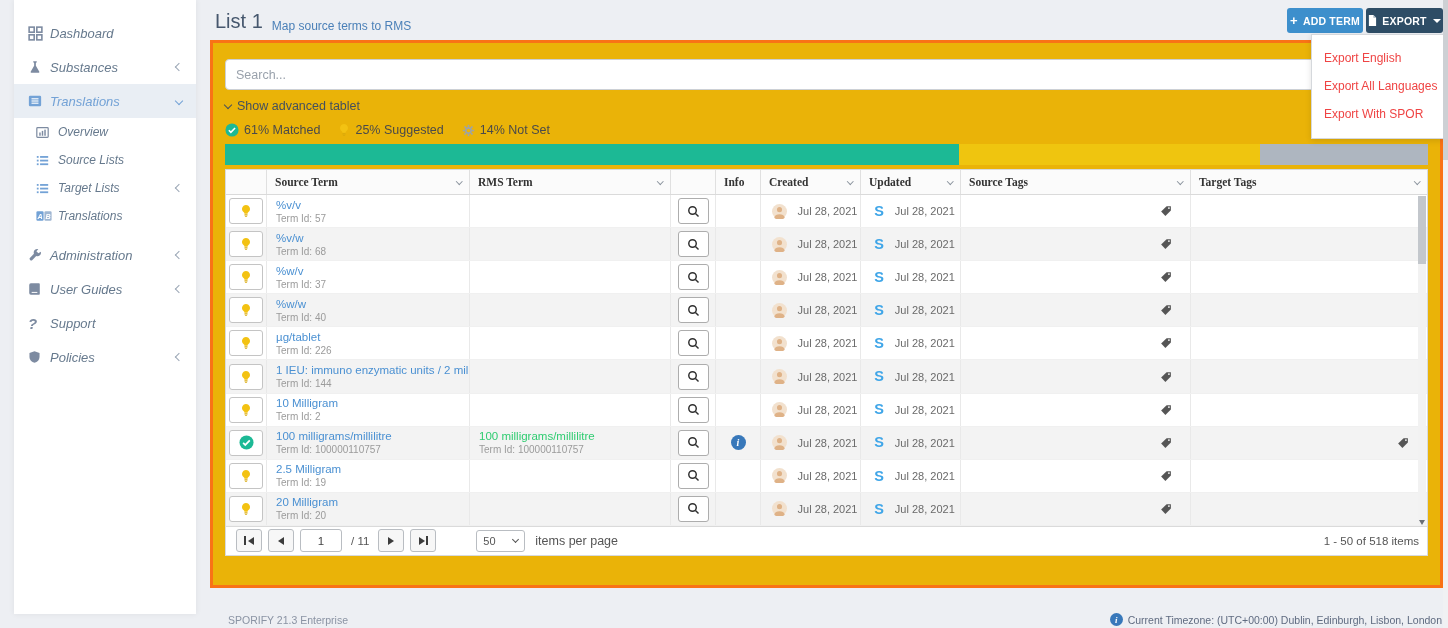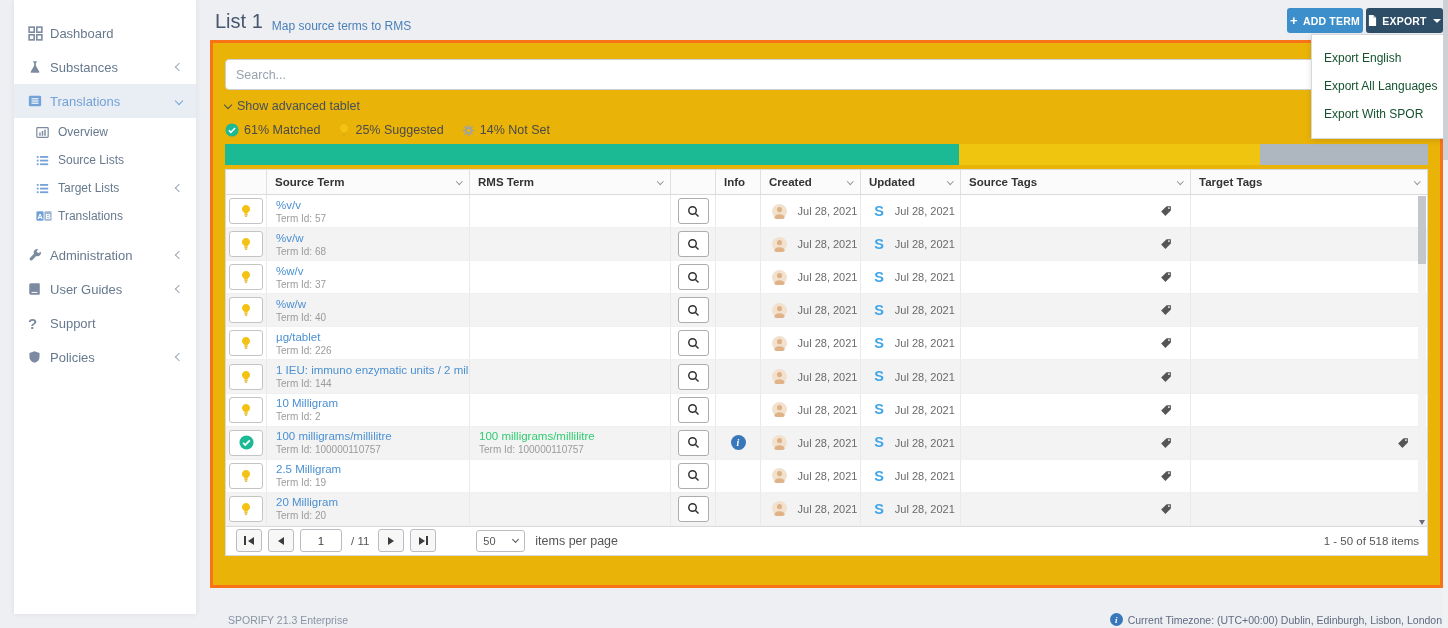--- a/index.html
+++ b/index.html
@@ -7,7 +7,7 @@
   body { font-family:"Liberation Sans","DejaVu Sans",sans-serif; background:#edeff3; position:relative; overflow:hidden; color:#444; }
 
   
-  .sidebar { position:absolute; left:14px; top:0; width:182px; height:614px; background:#fff; box-shadow:0 0 6px rgba(0,0,0,.07); z-index:2; padding-top:16px; }
+  .sidebar { position:absolute; left:14px; top:0; width:182px; height:614px; background:#fff; box-shadow:0 0 6px rgba(0,0,0,.07); z-index:2; padding-top:16px;font-style:italic; }
   .side-item { display:flex; align-items:center; height:34px; padding:0 14px; color:#66798d; font-size:13px; cursor:pointer; }
   .side-item .si-icon { width:22px; display:flex; align-items:center; color:#7d8ba1; }
   .side-item .si-label { flex:1; }

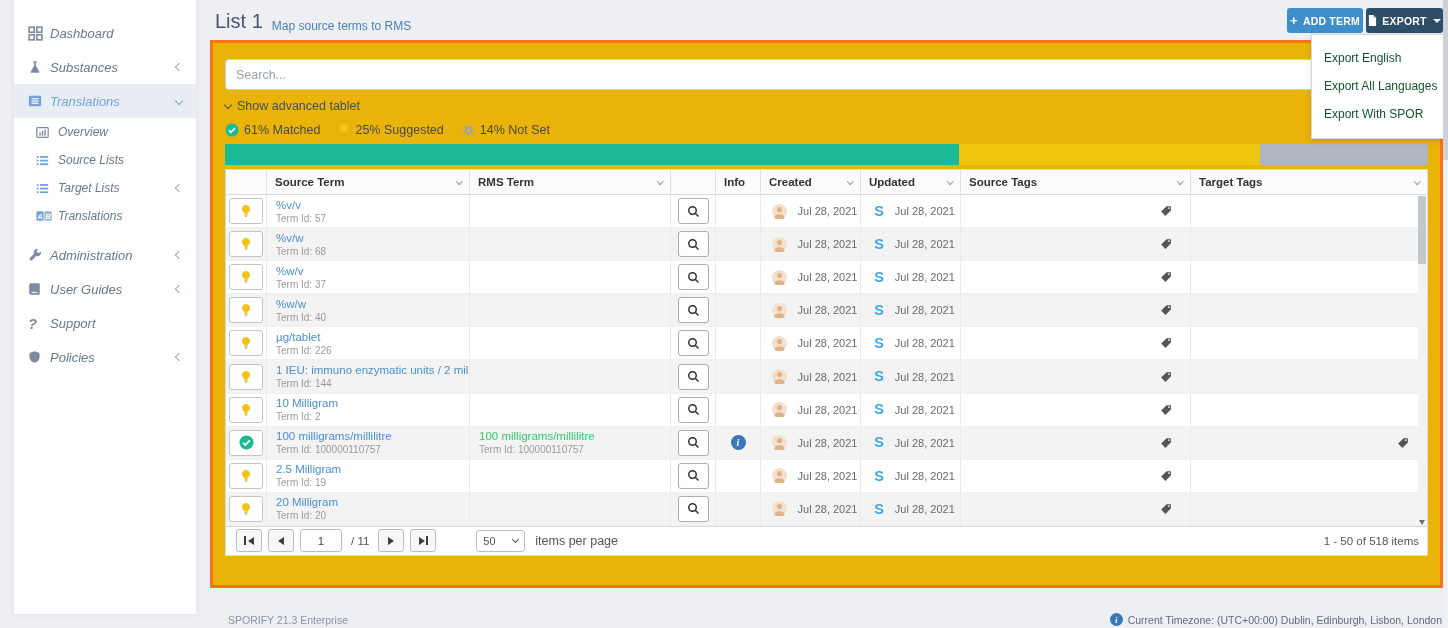--- a/index.html
+++ b/index.html
@@ -31,7 +31,7 @@
   .plus-glyph { font-size:13px; font-weight:bold; }
   .caret-down { display:inline-block; width:0; height:0; border-left:4px solid transparent; border-right:4px solid transparent; border-top:4px solid #fff; margin-left:1px; }
   .export-menu { position:absolute; left:1311px; top:34px; width:133px; background:#fff; border:1px solid #d5d8dc; box-shadow:0 2px 6px rgba(0,0,0,.12); z-index:20; padding:9px 0 10px; }
-  .export-menu .menu-item { padding:7px 12px; font-size:12px; color:#14532d; cursor:pointer; white-space:nowrap; }
+  .export-menu .menu-item { padding:7px 12px; font-size:12px; color:#ef4444; cursor:pointer; white-space:nowrap; }
 
   
   .card { position:absolute; left:210px; top:40px; width:1233px; height:548px; background:#eab308; border:3px solid #f97316; padding:12px; z-index:1; }

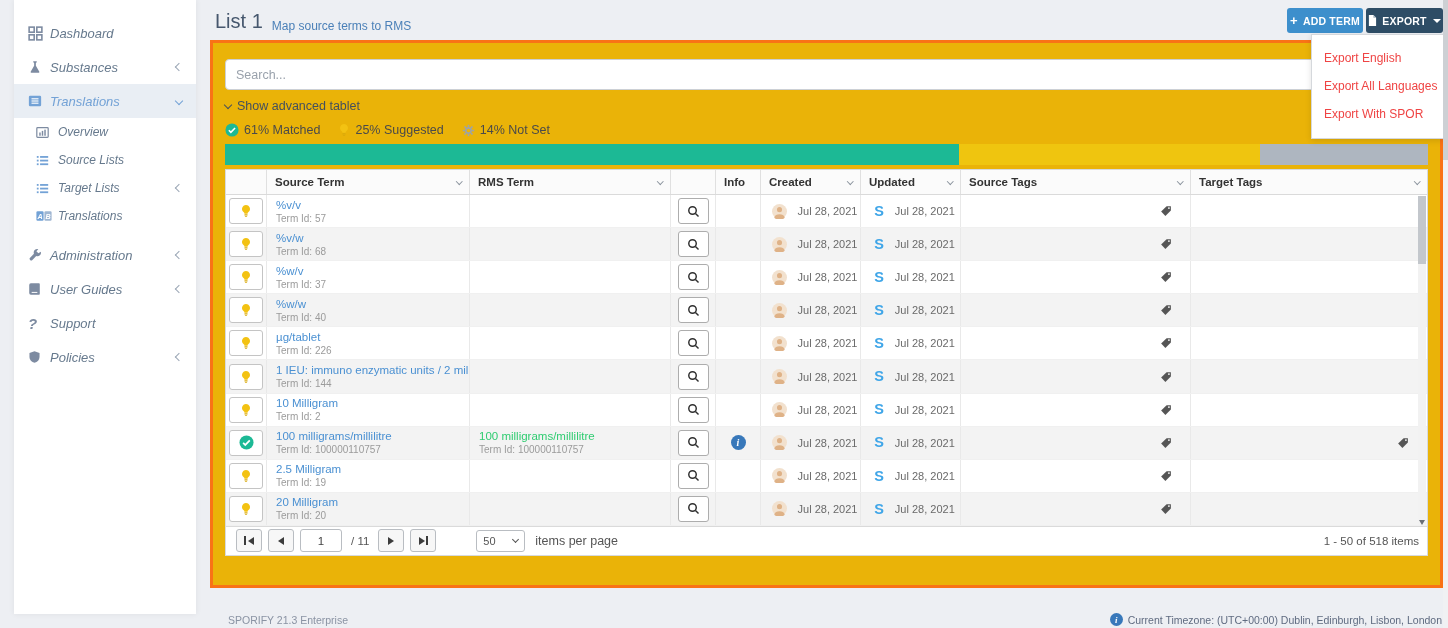--- a/index.html
+++ b/index.html
@@ -51,7 +51,7 @@
   
   .table-wrap { margin-top:4px; border:1px solid #d7dade; position:relative; }
   .t-head, .t-row { display:grid; grid-template-columns:41px 203px 201px 45px 45px 100px 100px 230px 1fr; }
-  .t-head { height:25px; background:#fbfbfb; border-bottom:1px solid #dadada; }
+  .t-head { height:25px; background:#fbfbfb; border-bottom:1px solid #dadada;font-family:Liberation Serif, serif; }
   .th { display:flex; align-items:center; justify-content:space-between; padding:0 8px; font-size:11.5px; font-weight:bold; color:#333; border-right:1px solid #e0e0e0; }
   .th:last-child { border-right:none; }
   .th .chev { width:4.5px; height:4.5px; border-width:1.4px; border-color:#8b949e; margin-top:-2px; }

